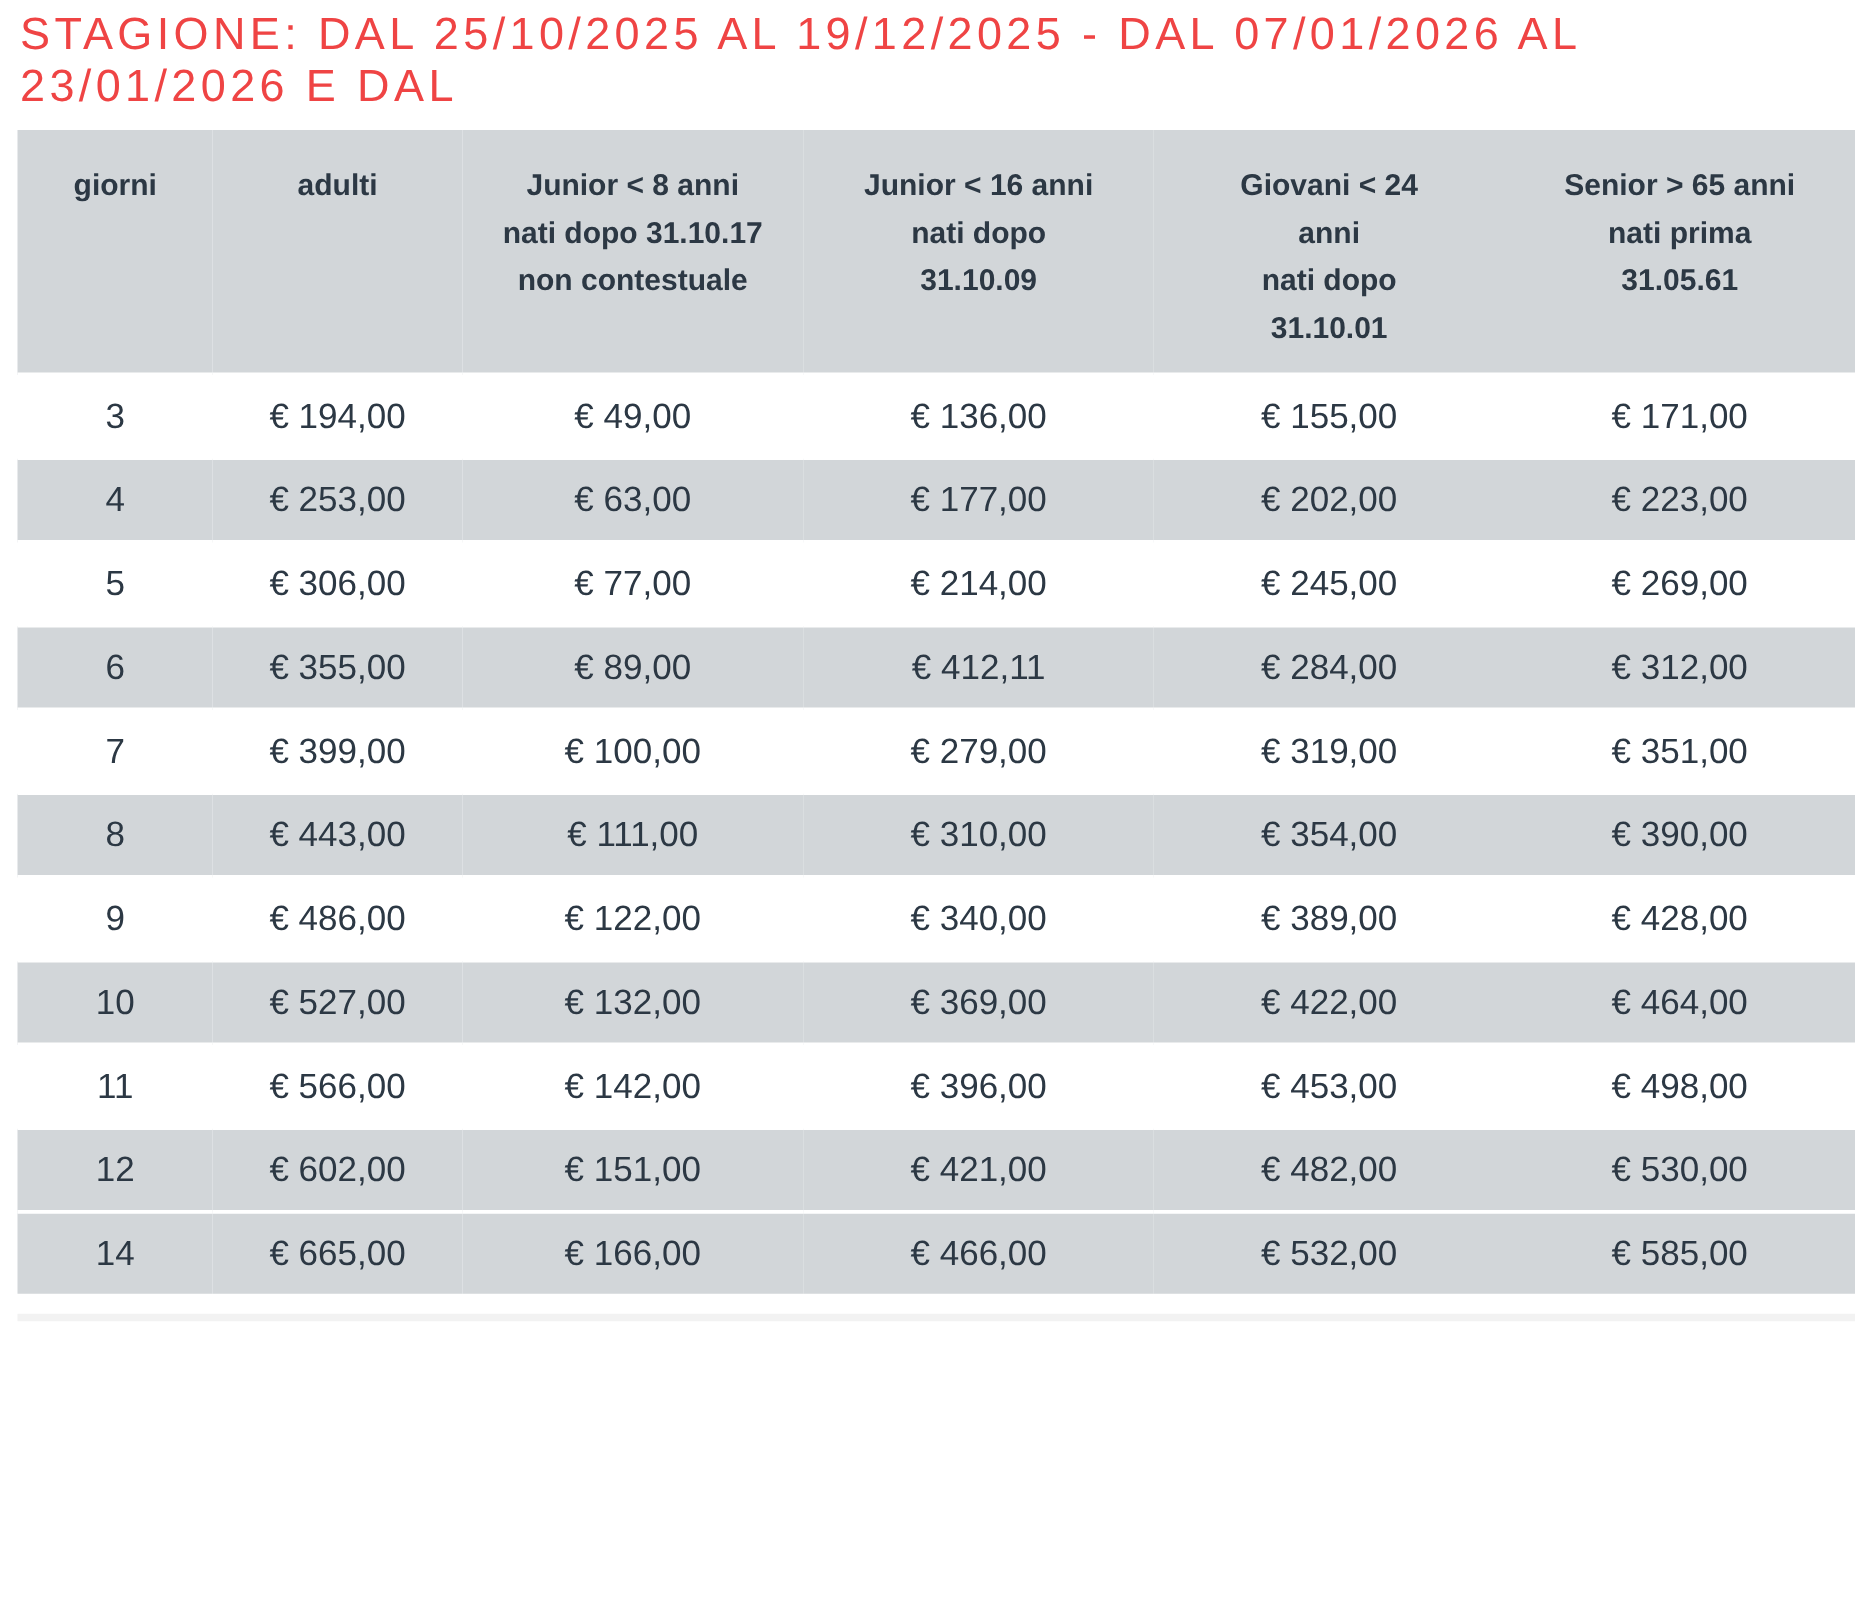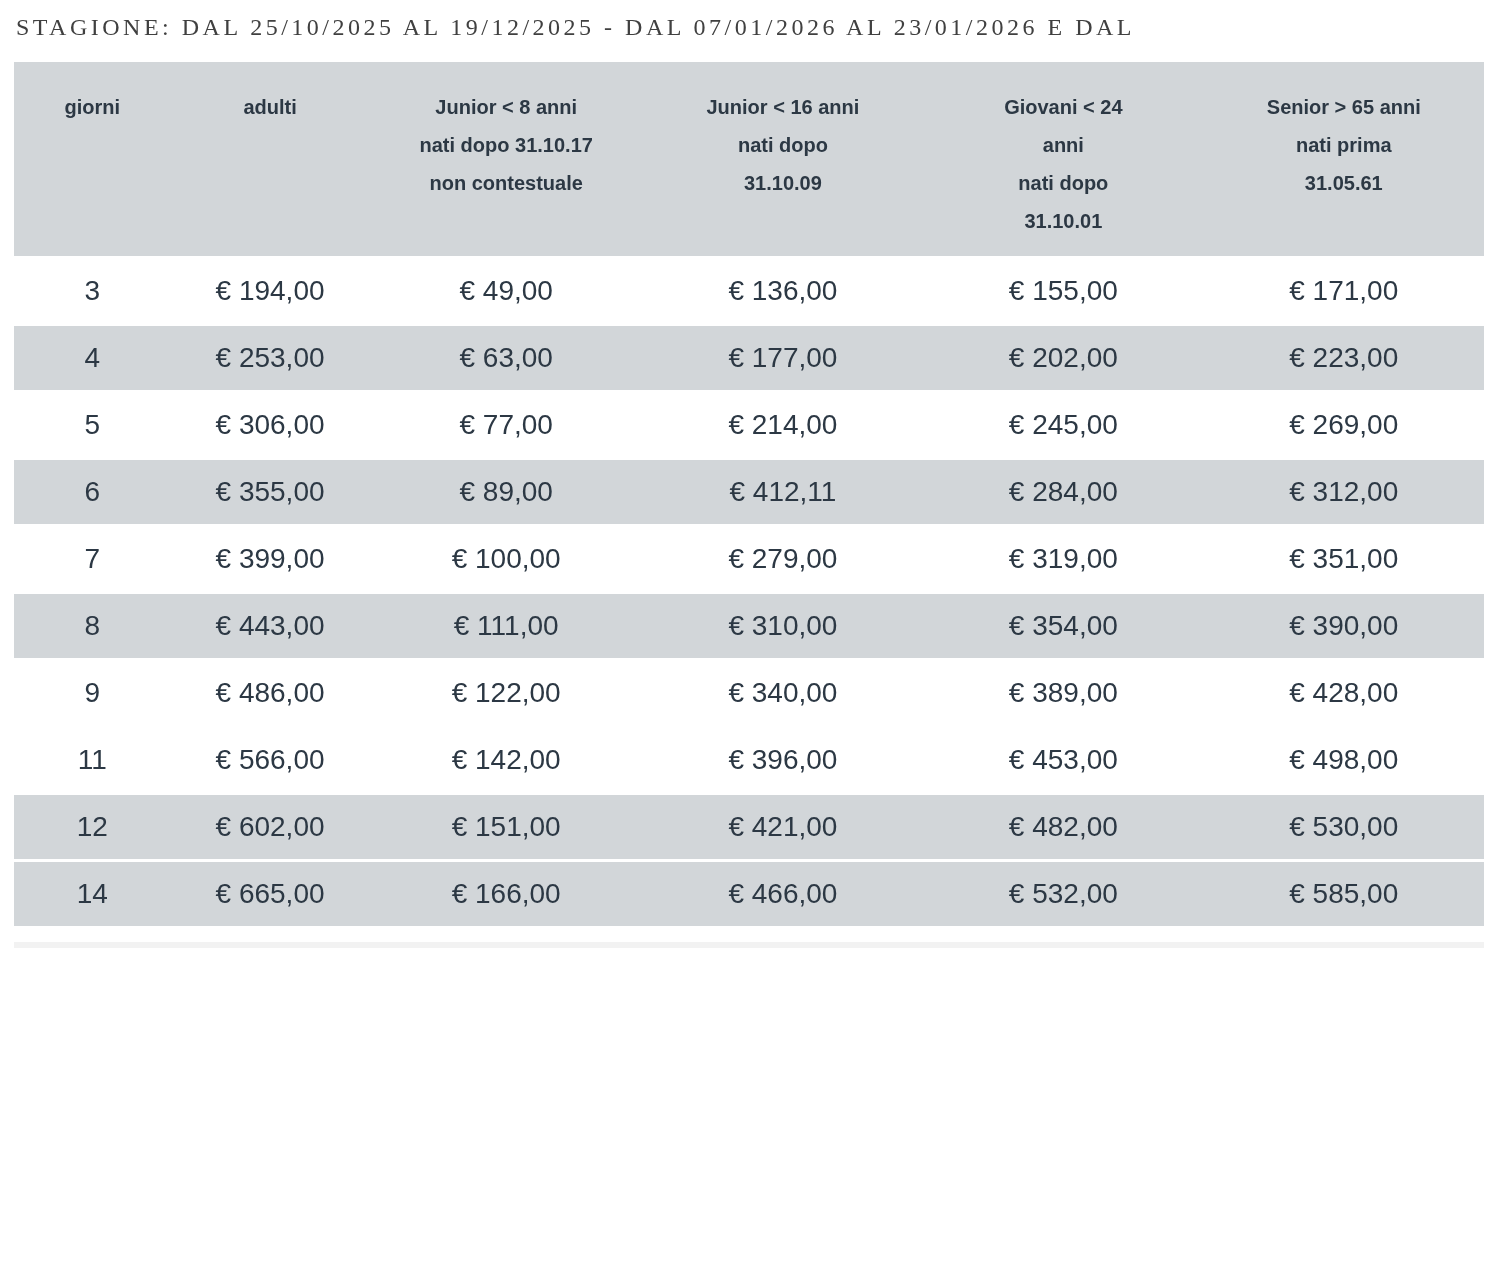--- a/index.html
+++ b/index.html
@@ -16,12 +16,11 @@
   }
   .season-title {
     margin: 0 0 14px 2px;
-    color: #404040;
-    font-size: 24px;
+    color: #ef4444;
+    font-size: 36px;
     font-weight: 400;
     letter-spacing: 3.5px;
     line-height: 42px;
-    font-family: Liberation Serif, serif;
   }
   .title-line { display: block; }
 

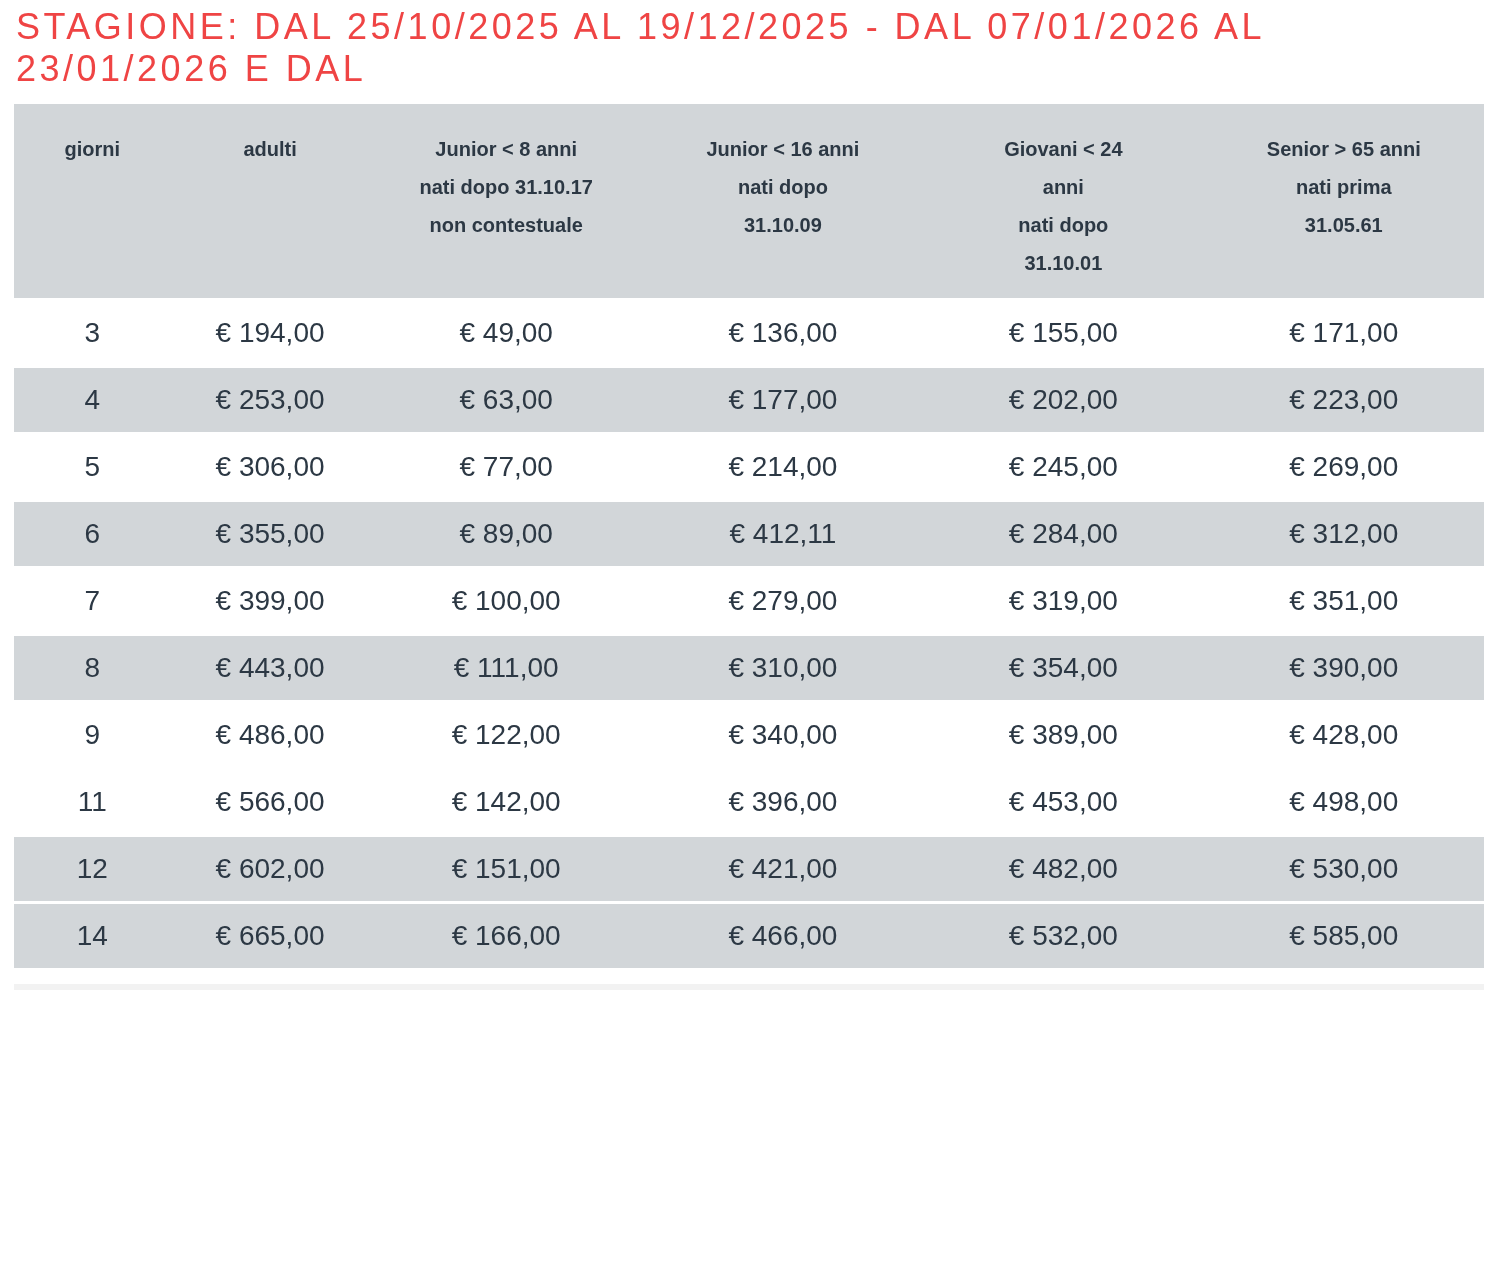--- a/index.html
+++ b/index.html
@@ -33,7 +33,7 @@
     background: #d2d6d9;
     vertical-align: top;
     text-align: center;
-    font-size: 20px;
+    font-size: 24px;
     font-weight: 700;
     line-height: 38px;
     padding: 26px 6px 16px 6px;

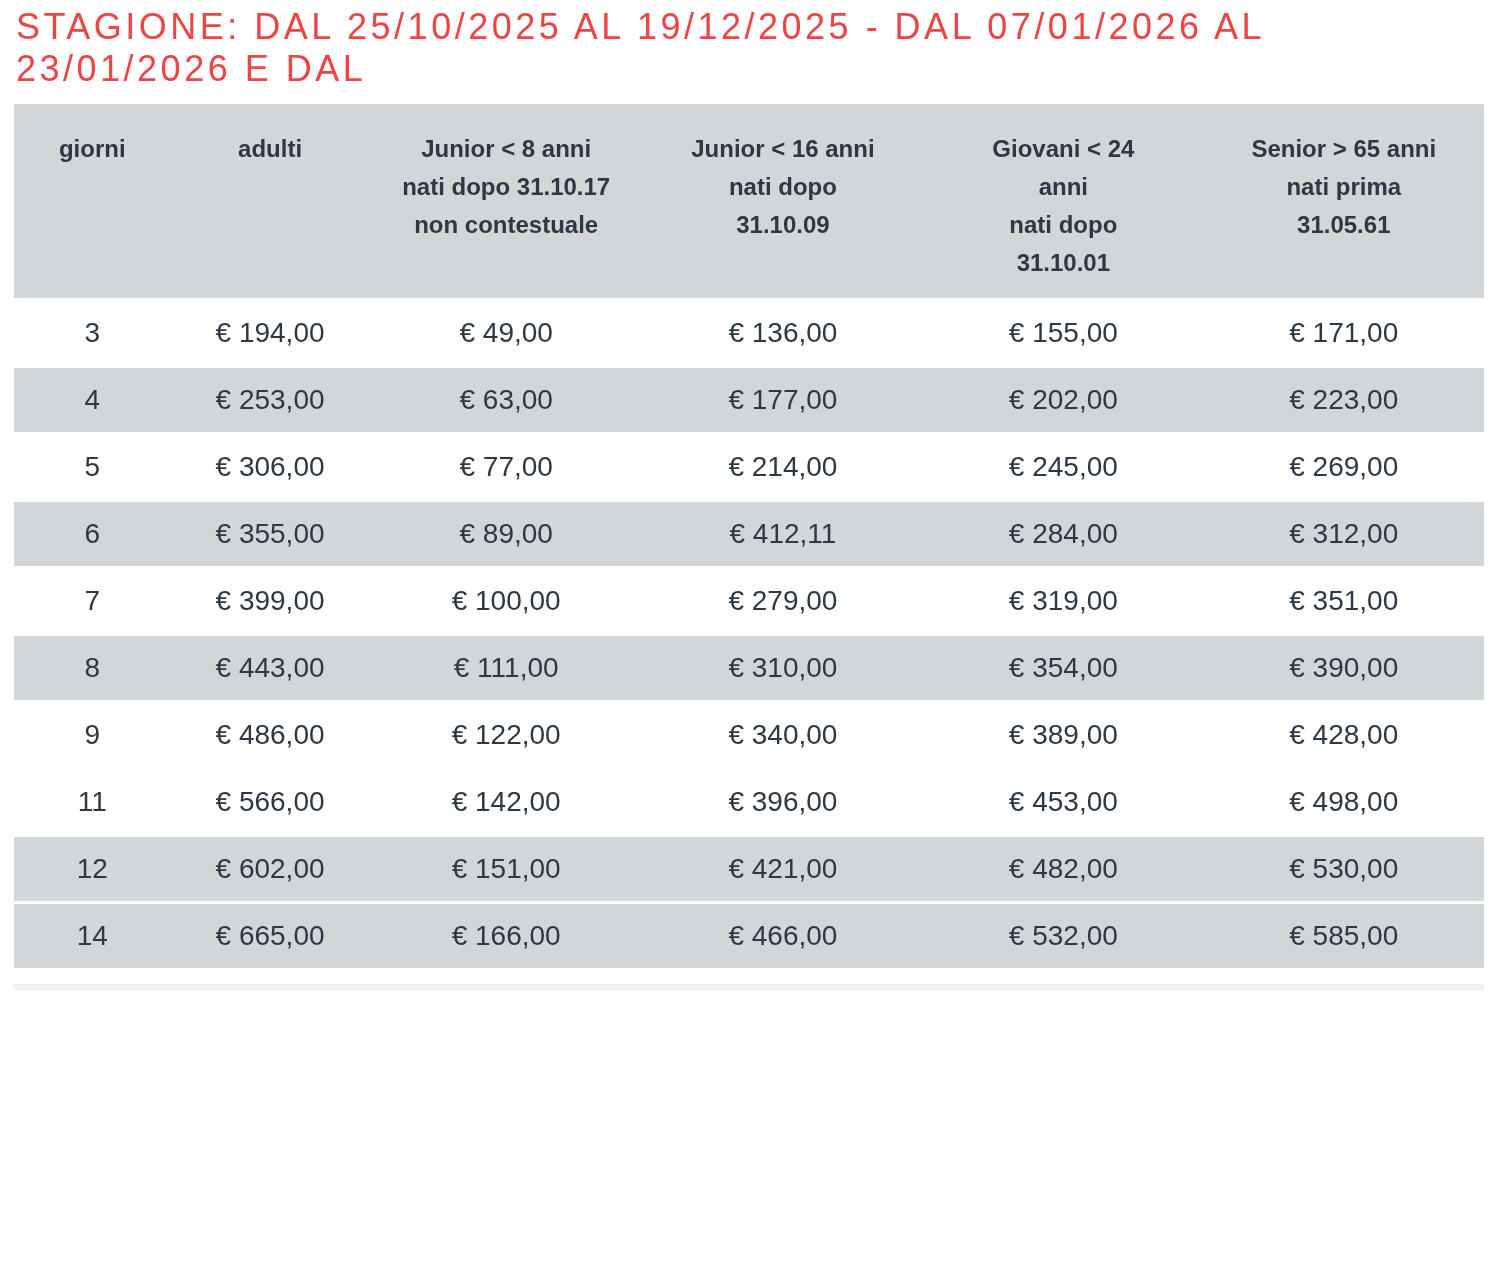--- a/index.html
+++ b/index.html
@@ -171,6 +171,14 @@
           <td>€ 389,00</td>
           <td>€ 428,00</td>
         </tr>
+        <tr class="alt">
+          <td>10</td>
+          <td>€ 527,00</td>
+          <td>€ 132,00</td>
+          <td>€ 369,00</td>
+          <td>€ 422,00</td>
+          <td>€ 464,00</td>
+        </tr>
         <tr>
           <td>11</td>
           <td>€ 566,00</td>

